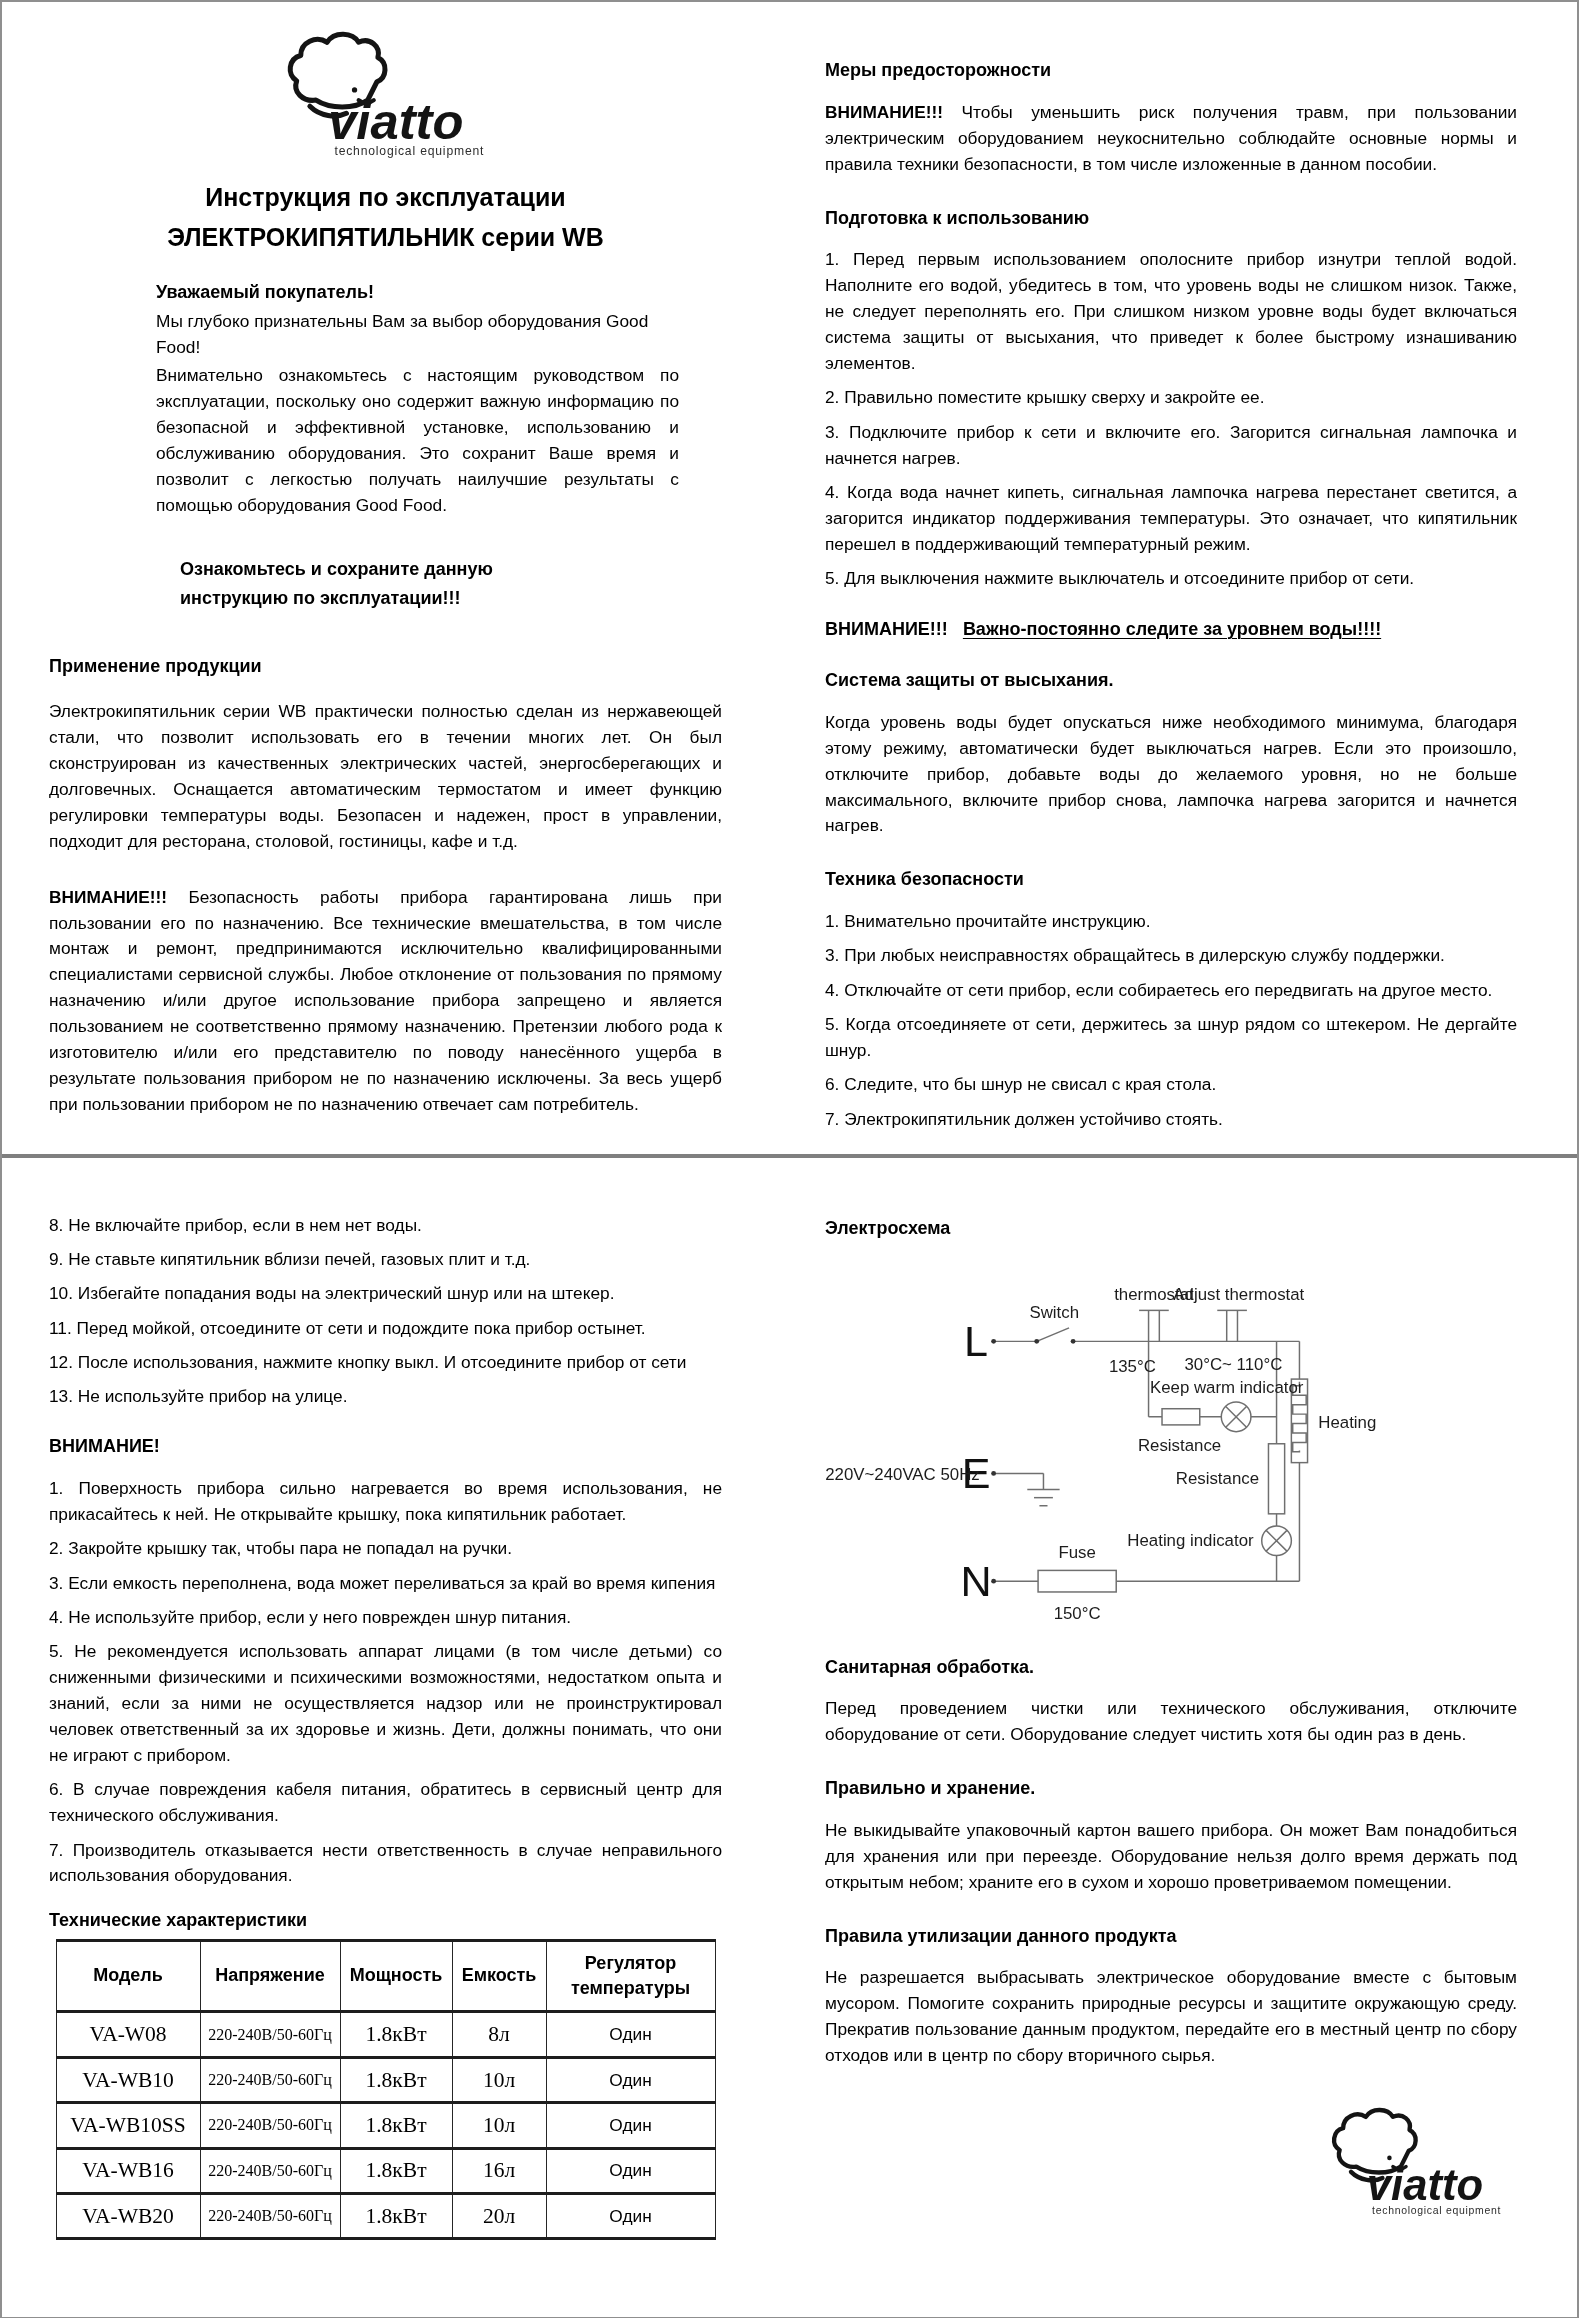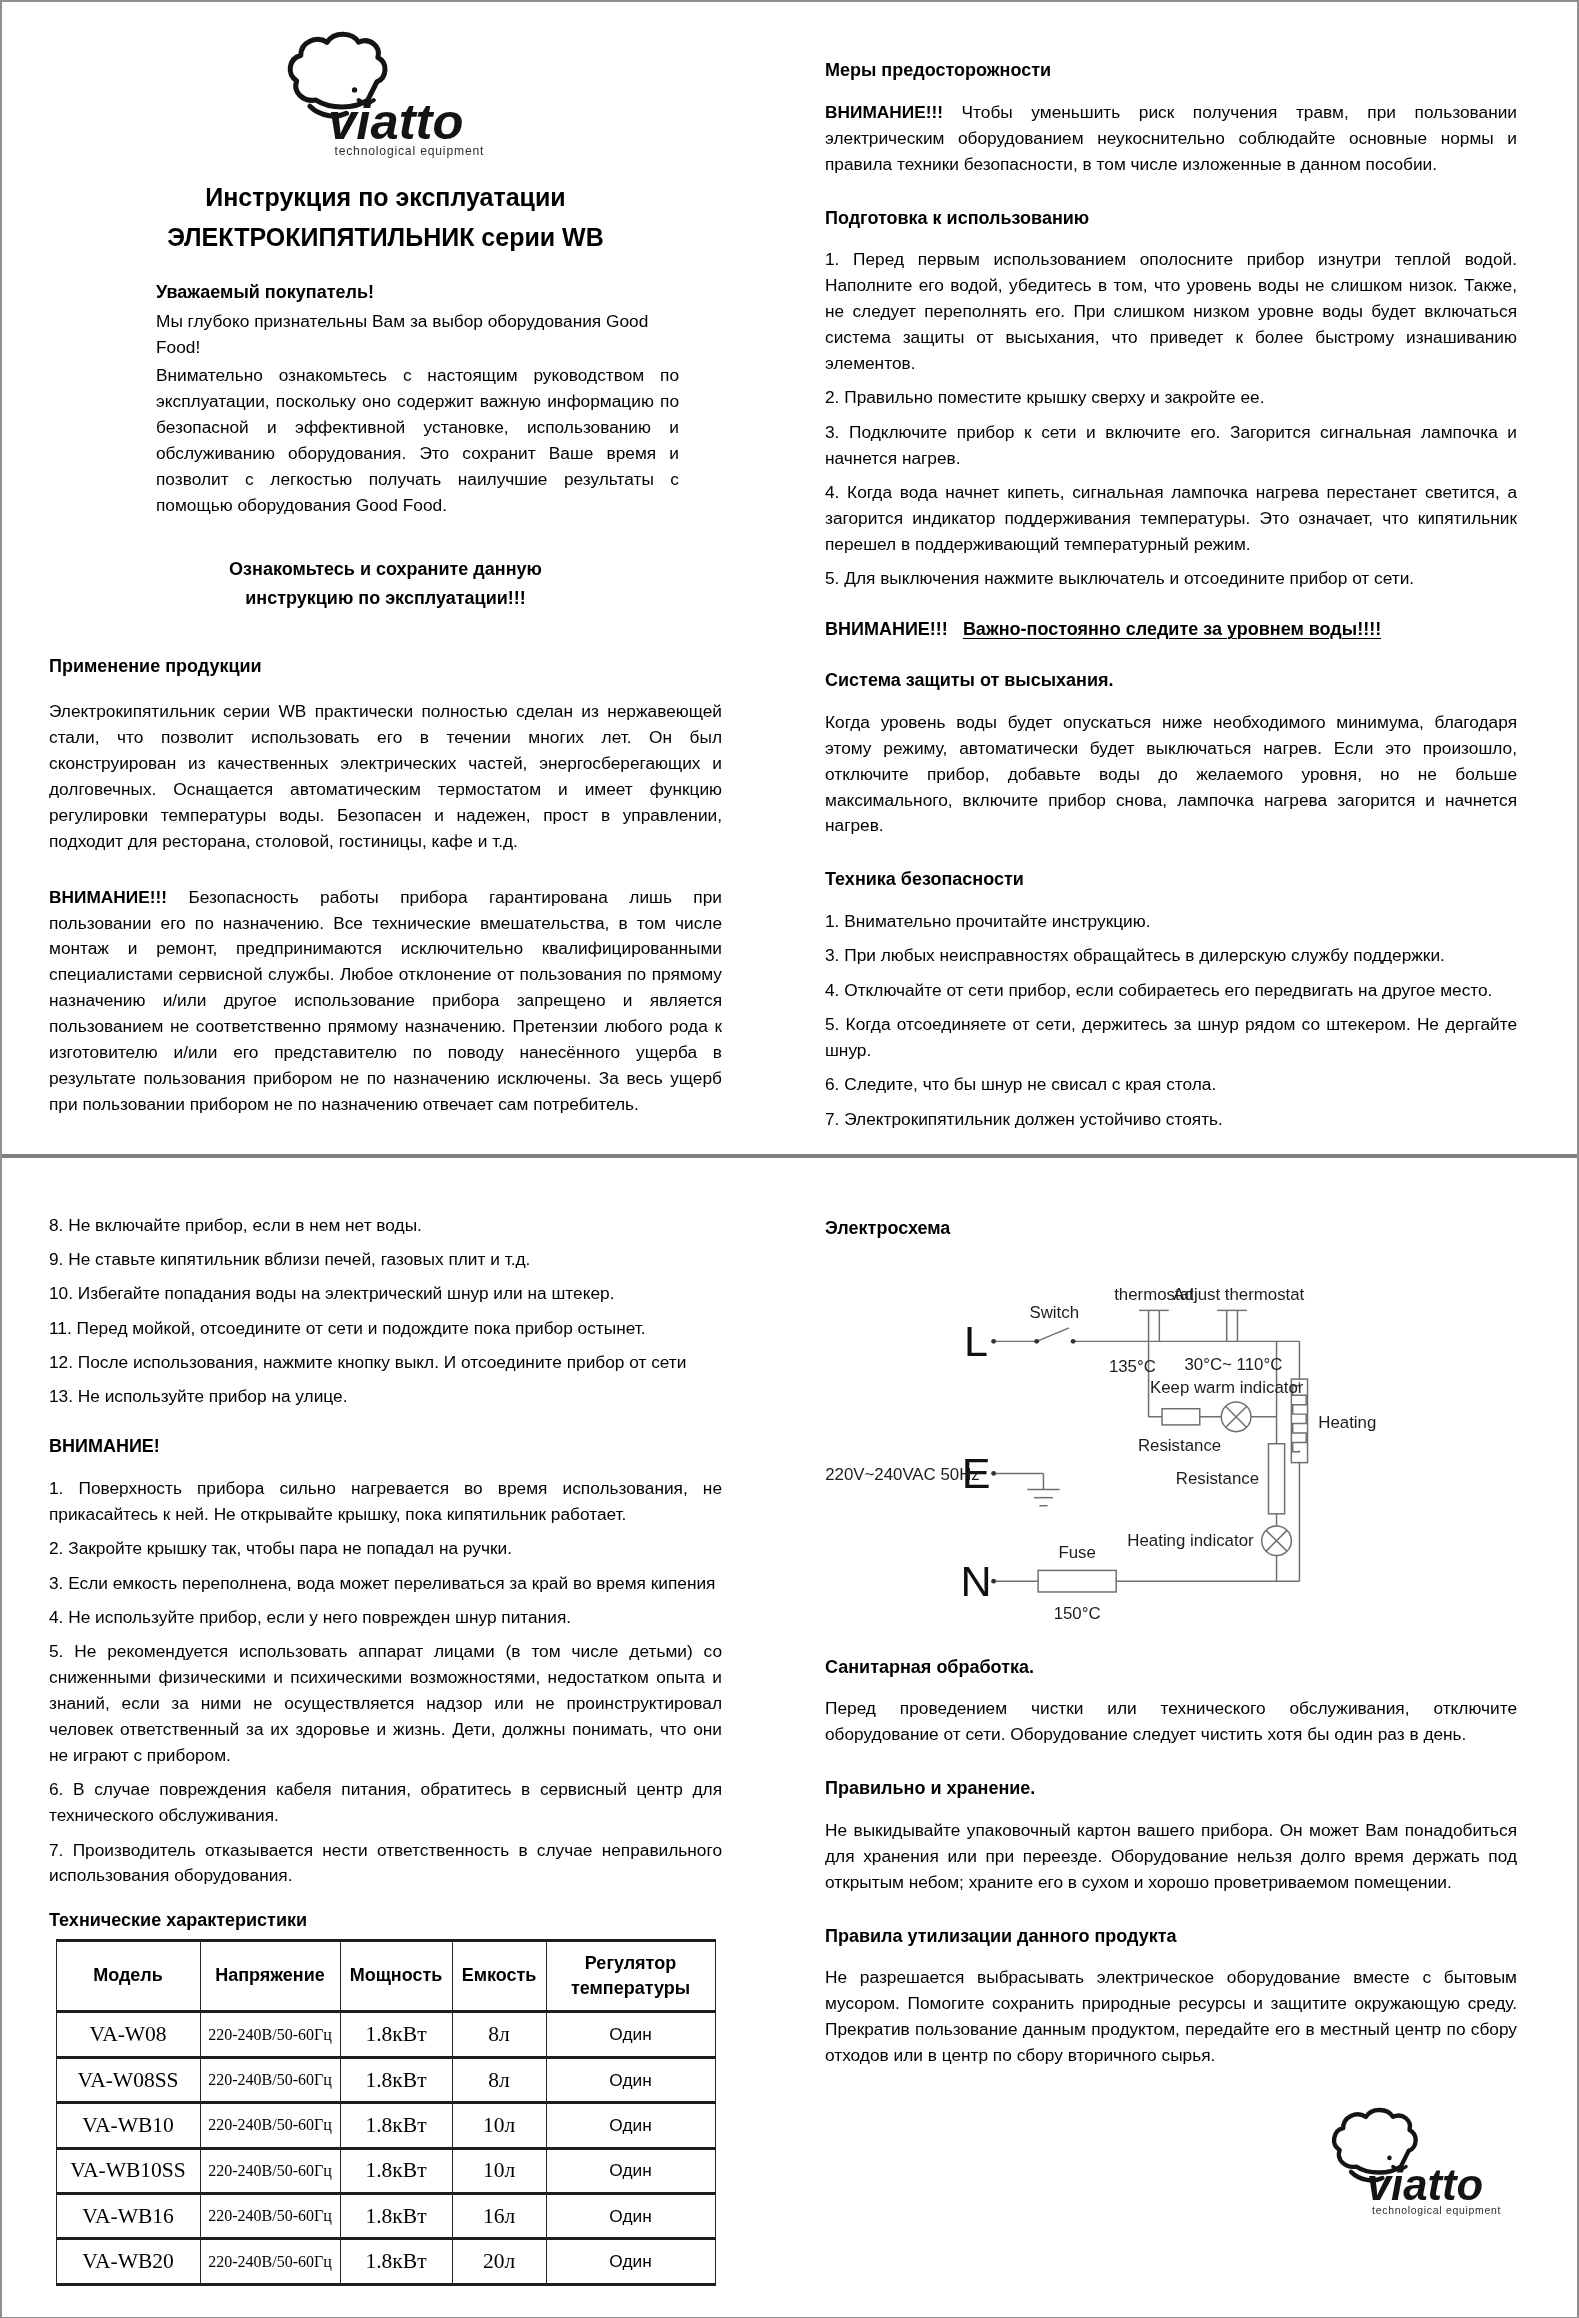--- a/index.html
+++ b/index.html
@@ -30,7 +30,7 @@
   .logo-top{display:block;margin:0 auto;}
   .doc-title{margin-top:16px;text-align:center;font-size:25px;font-weight:bold;line-height:1.6;}
   .greeting{margin-left:107px;width:523px;margin-top:21.5px;}
-  .save-notice{width:411px;margin:36px auto 4px auto;text-align:center;font-size:18px;font-weight:bold;line-height:1.6;}
+  .save-notice{width:411px;margin:36px auto 4px auto;font-size:18px;font-weight:bold;line-height:1.6;}
 
   .list-item{margin:0 0 8.4px 0;}
   .attn-line{margin-top:27px;font-size:18px;font-weight:bold;}

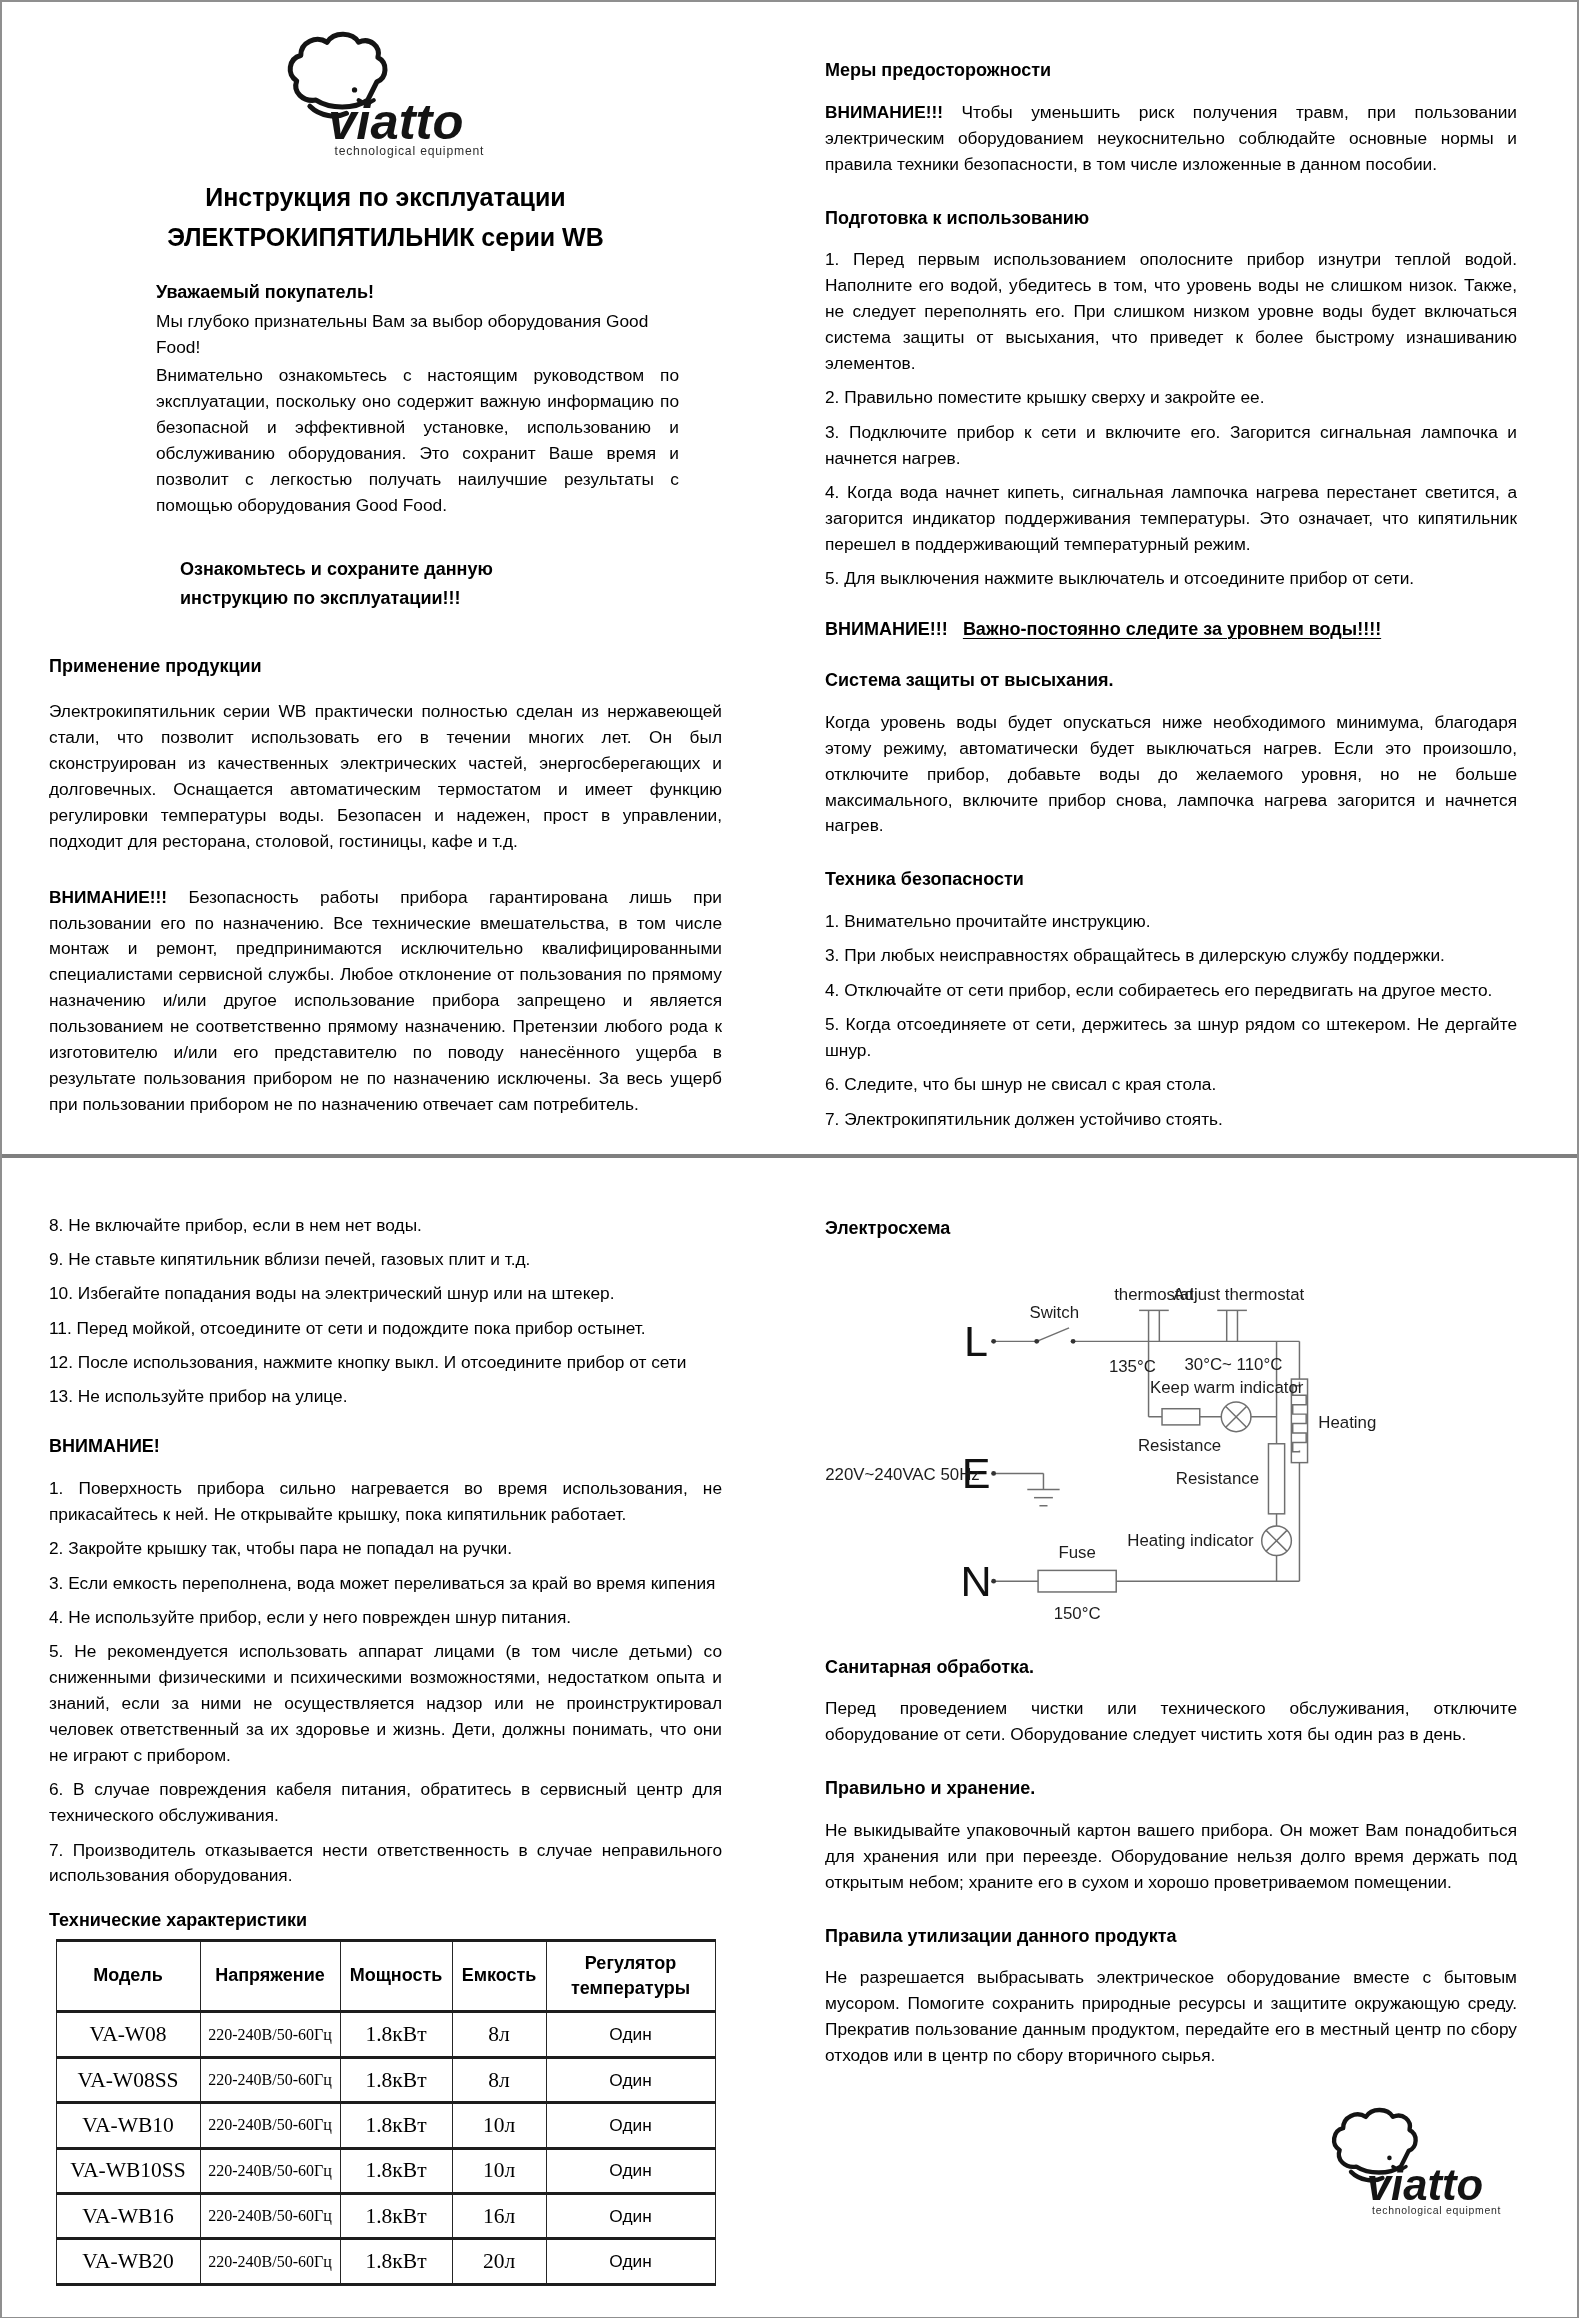--- a/index.html
+++ b/index.html
@@ -188,13 +188,6 @@
             <td class="cell-reg">Один</td>
           </tr>
           <tr>
-            <td class="cell-serif">VA-W08SS</td>
-            <td class="cell-volt">220-240В/50-60Гц</td>
-            <td class="cell-serif">1.8кВт</td>
-            <td class="cell-serif">8л</td>
-            <td class="cell-reg">Один</td>
-          </tr>
-          <tr>
             <td class="cell-serif">VA-WB10</td>
             <td class="cell-volt">220-240В/50-60Гц</td>
             <td class="cell-serif">1.8кВт</td>

